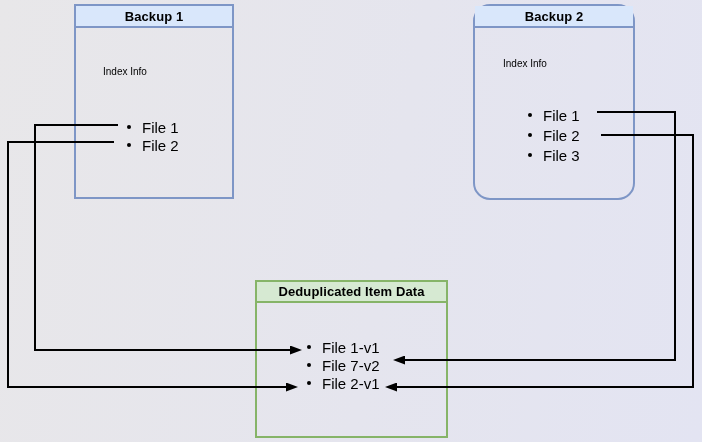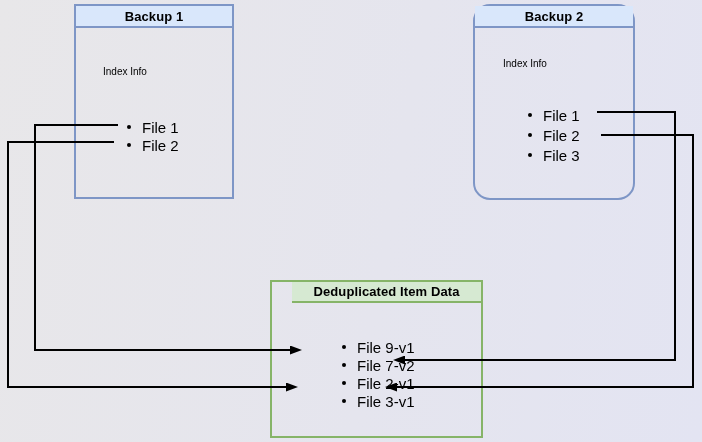--- a/index.html
+++ b/index.html
@@ -106,7 +106,7 @@
     </div>
   </div>
 
-  <div class="box green dd" style="left:270px; top:280px; width:189px; height:154px;padding-left:20px;">
+  <div class="box green dd" style="left:255px; top:280px; width:189px; height:154px;">
     <div class="hdr">Deduplicated Item Data</div>
     <div class="body">
       <div class="items" style="left:50px; top:35px;">

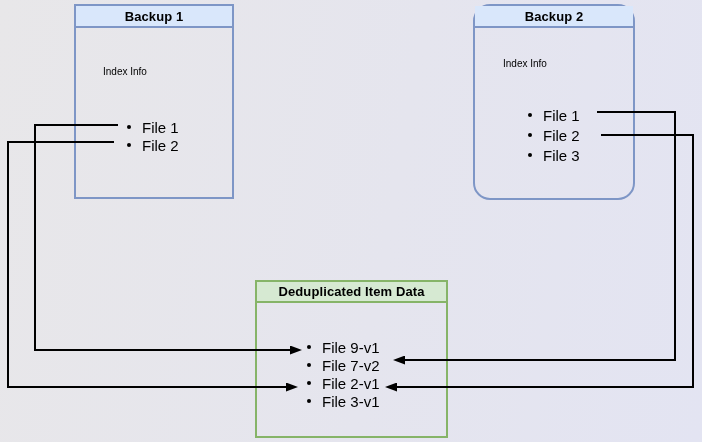--- a/index.html
+++ b/index.html
@@ -112,7 +112,7 @@
       <div class="items" style="left:50px; top:35px;">
         <div class="item">
           <span class="dot"></span>
-          <span>File 9-v1</span>
+          <span>File 1-v1</span>
         </div>
         <div class="item">
           <span class="dot"></span>

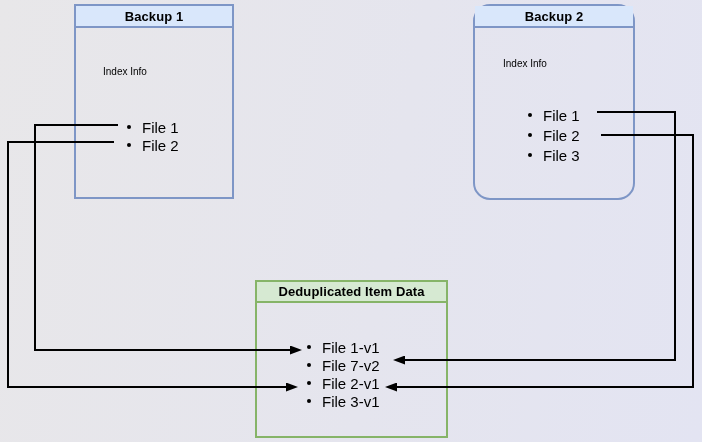--- a/index.html
+++ b/index.html
@@ -122,10 +122,6 @@
           <span class="dot"></span>
           <span>File 2-v1</span>
         </div>
-        <div class="item">
-          <span class="dot"></span>
-          <span>File 3-v1</span>
-        </div>
       </div>
     </div>
   </div>

